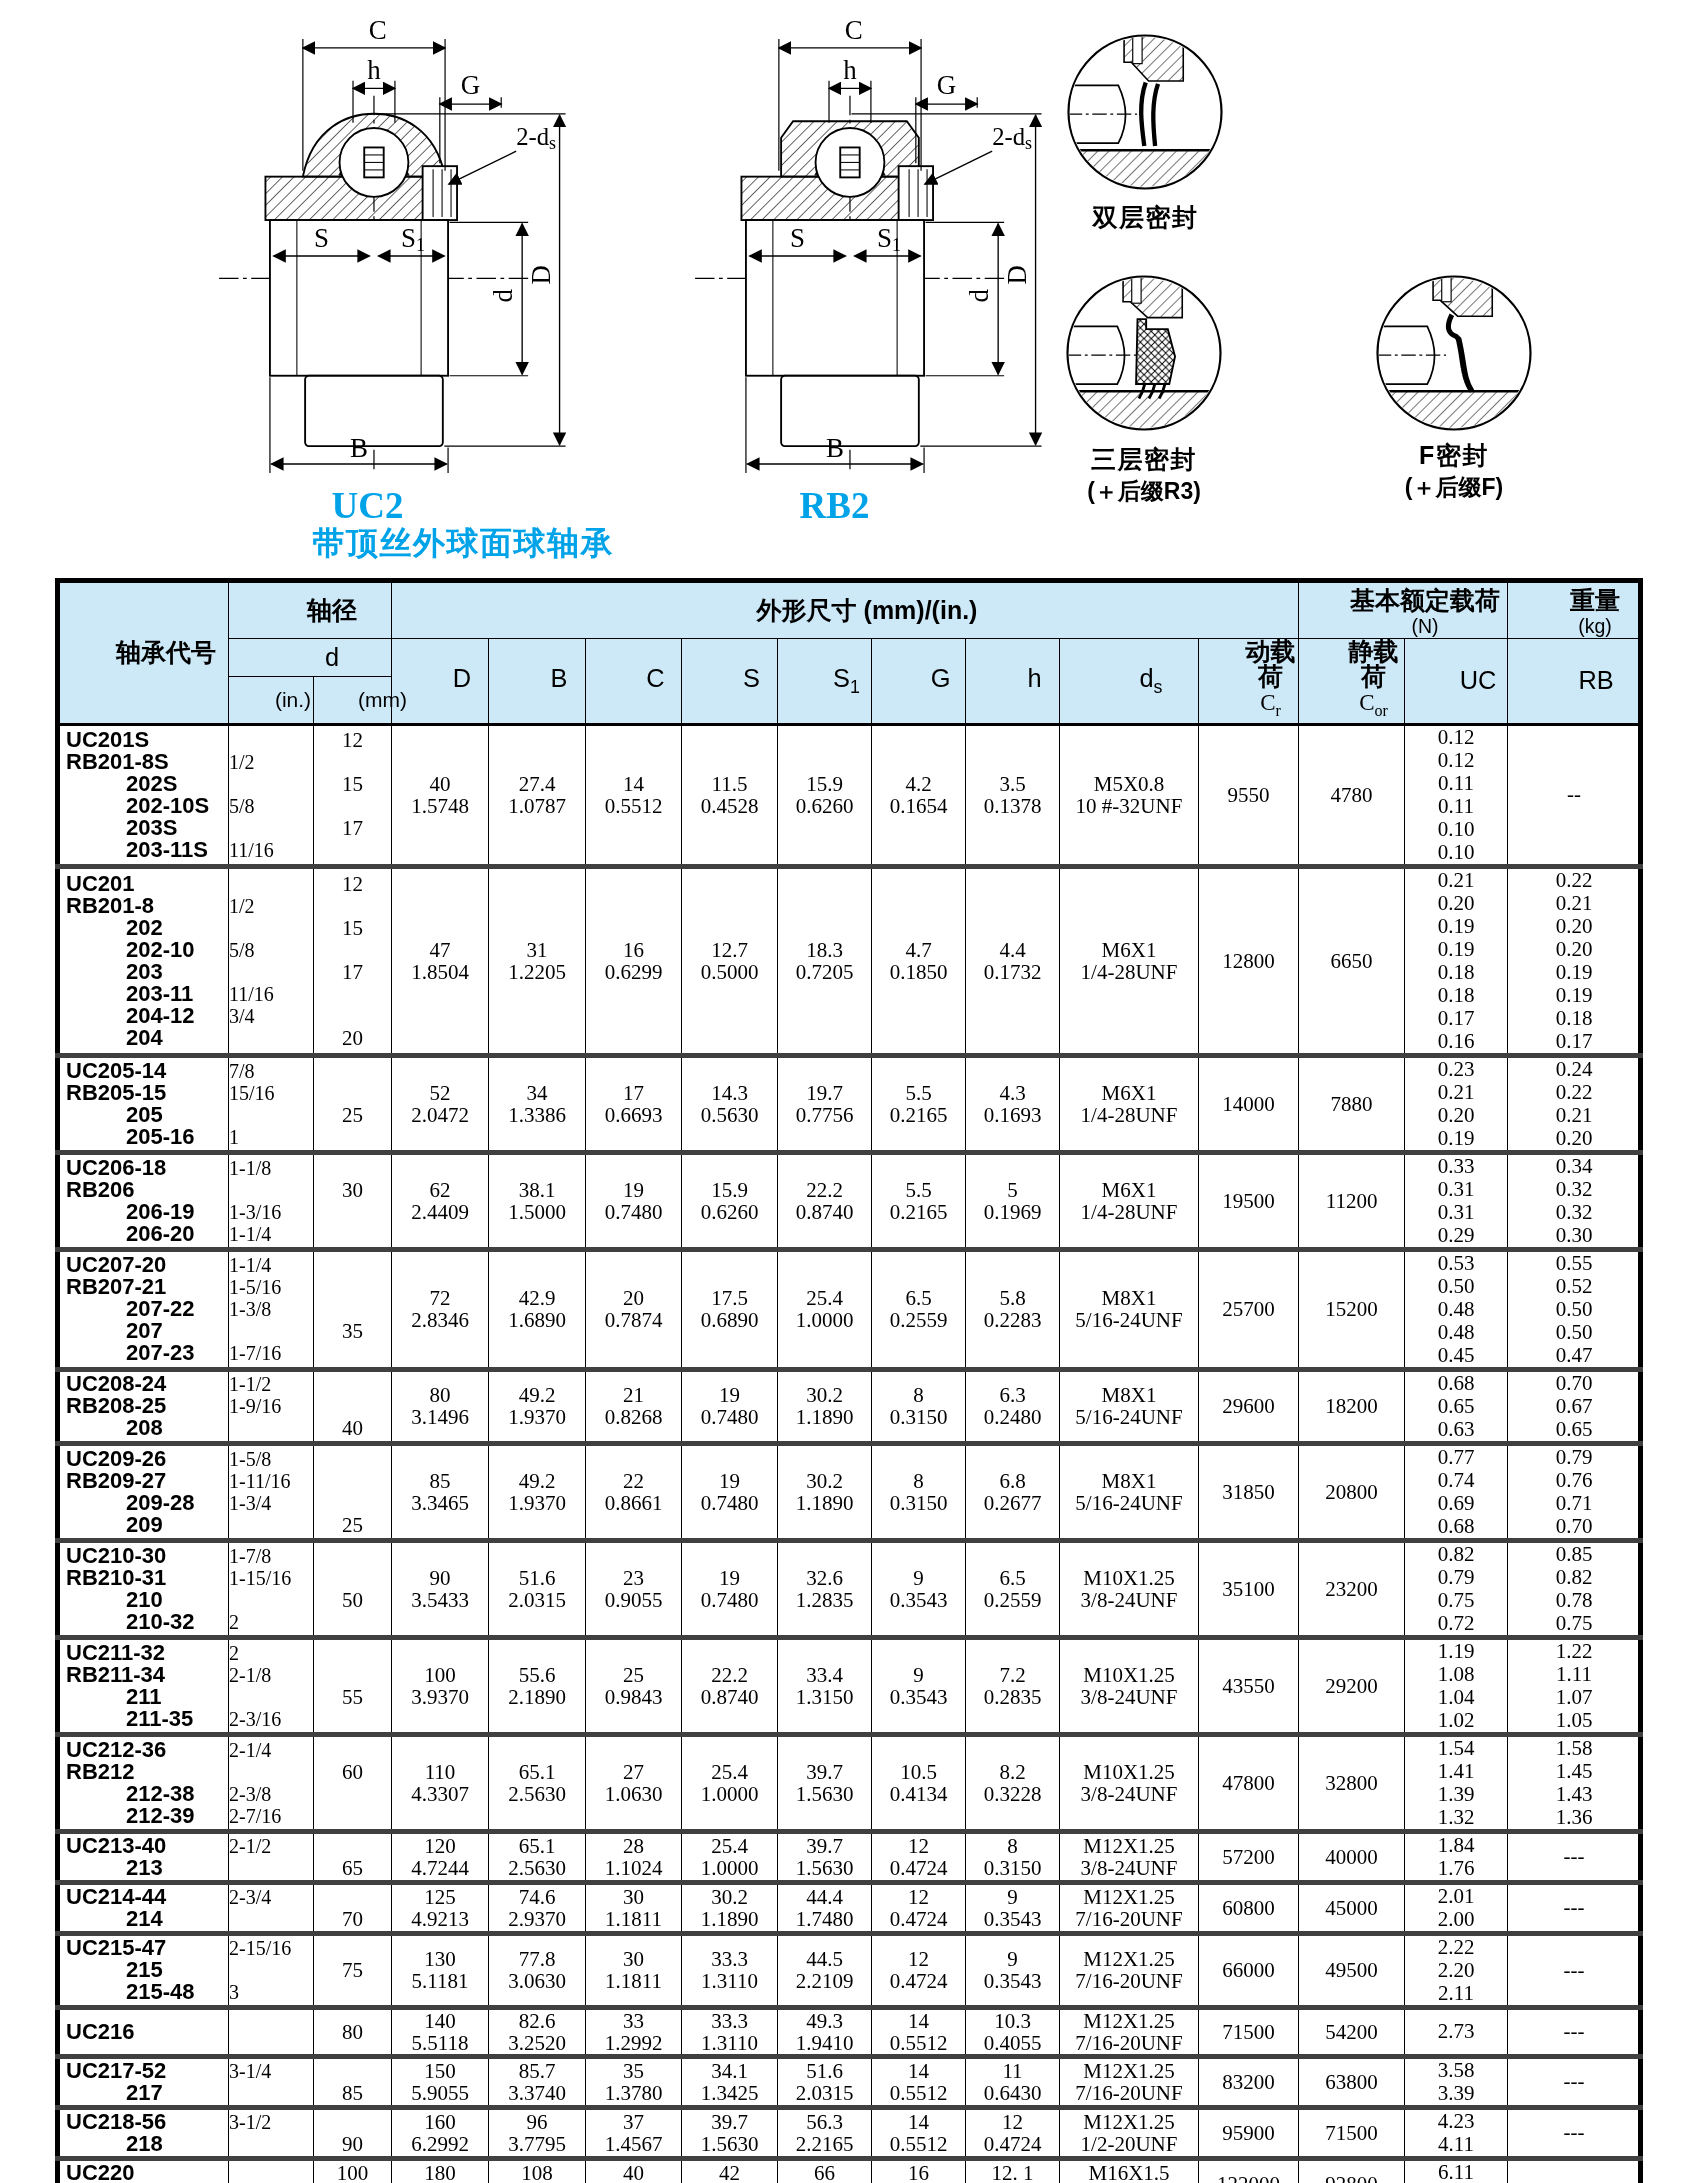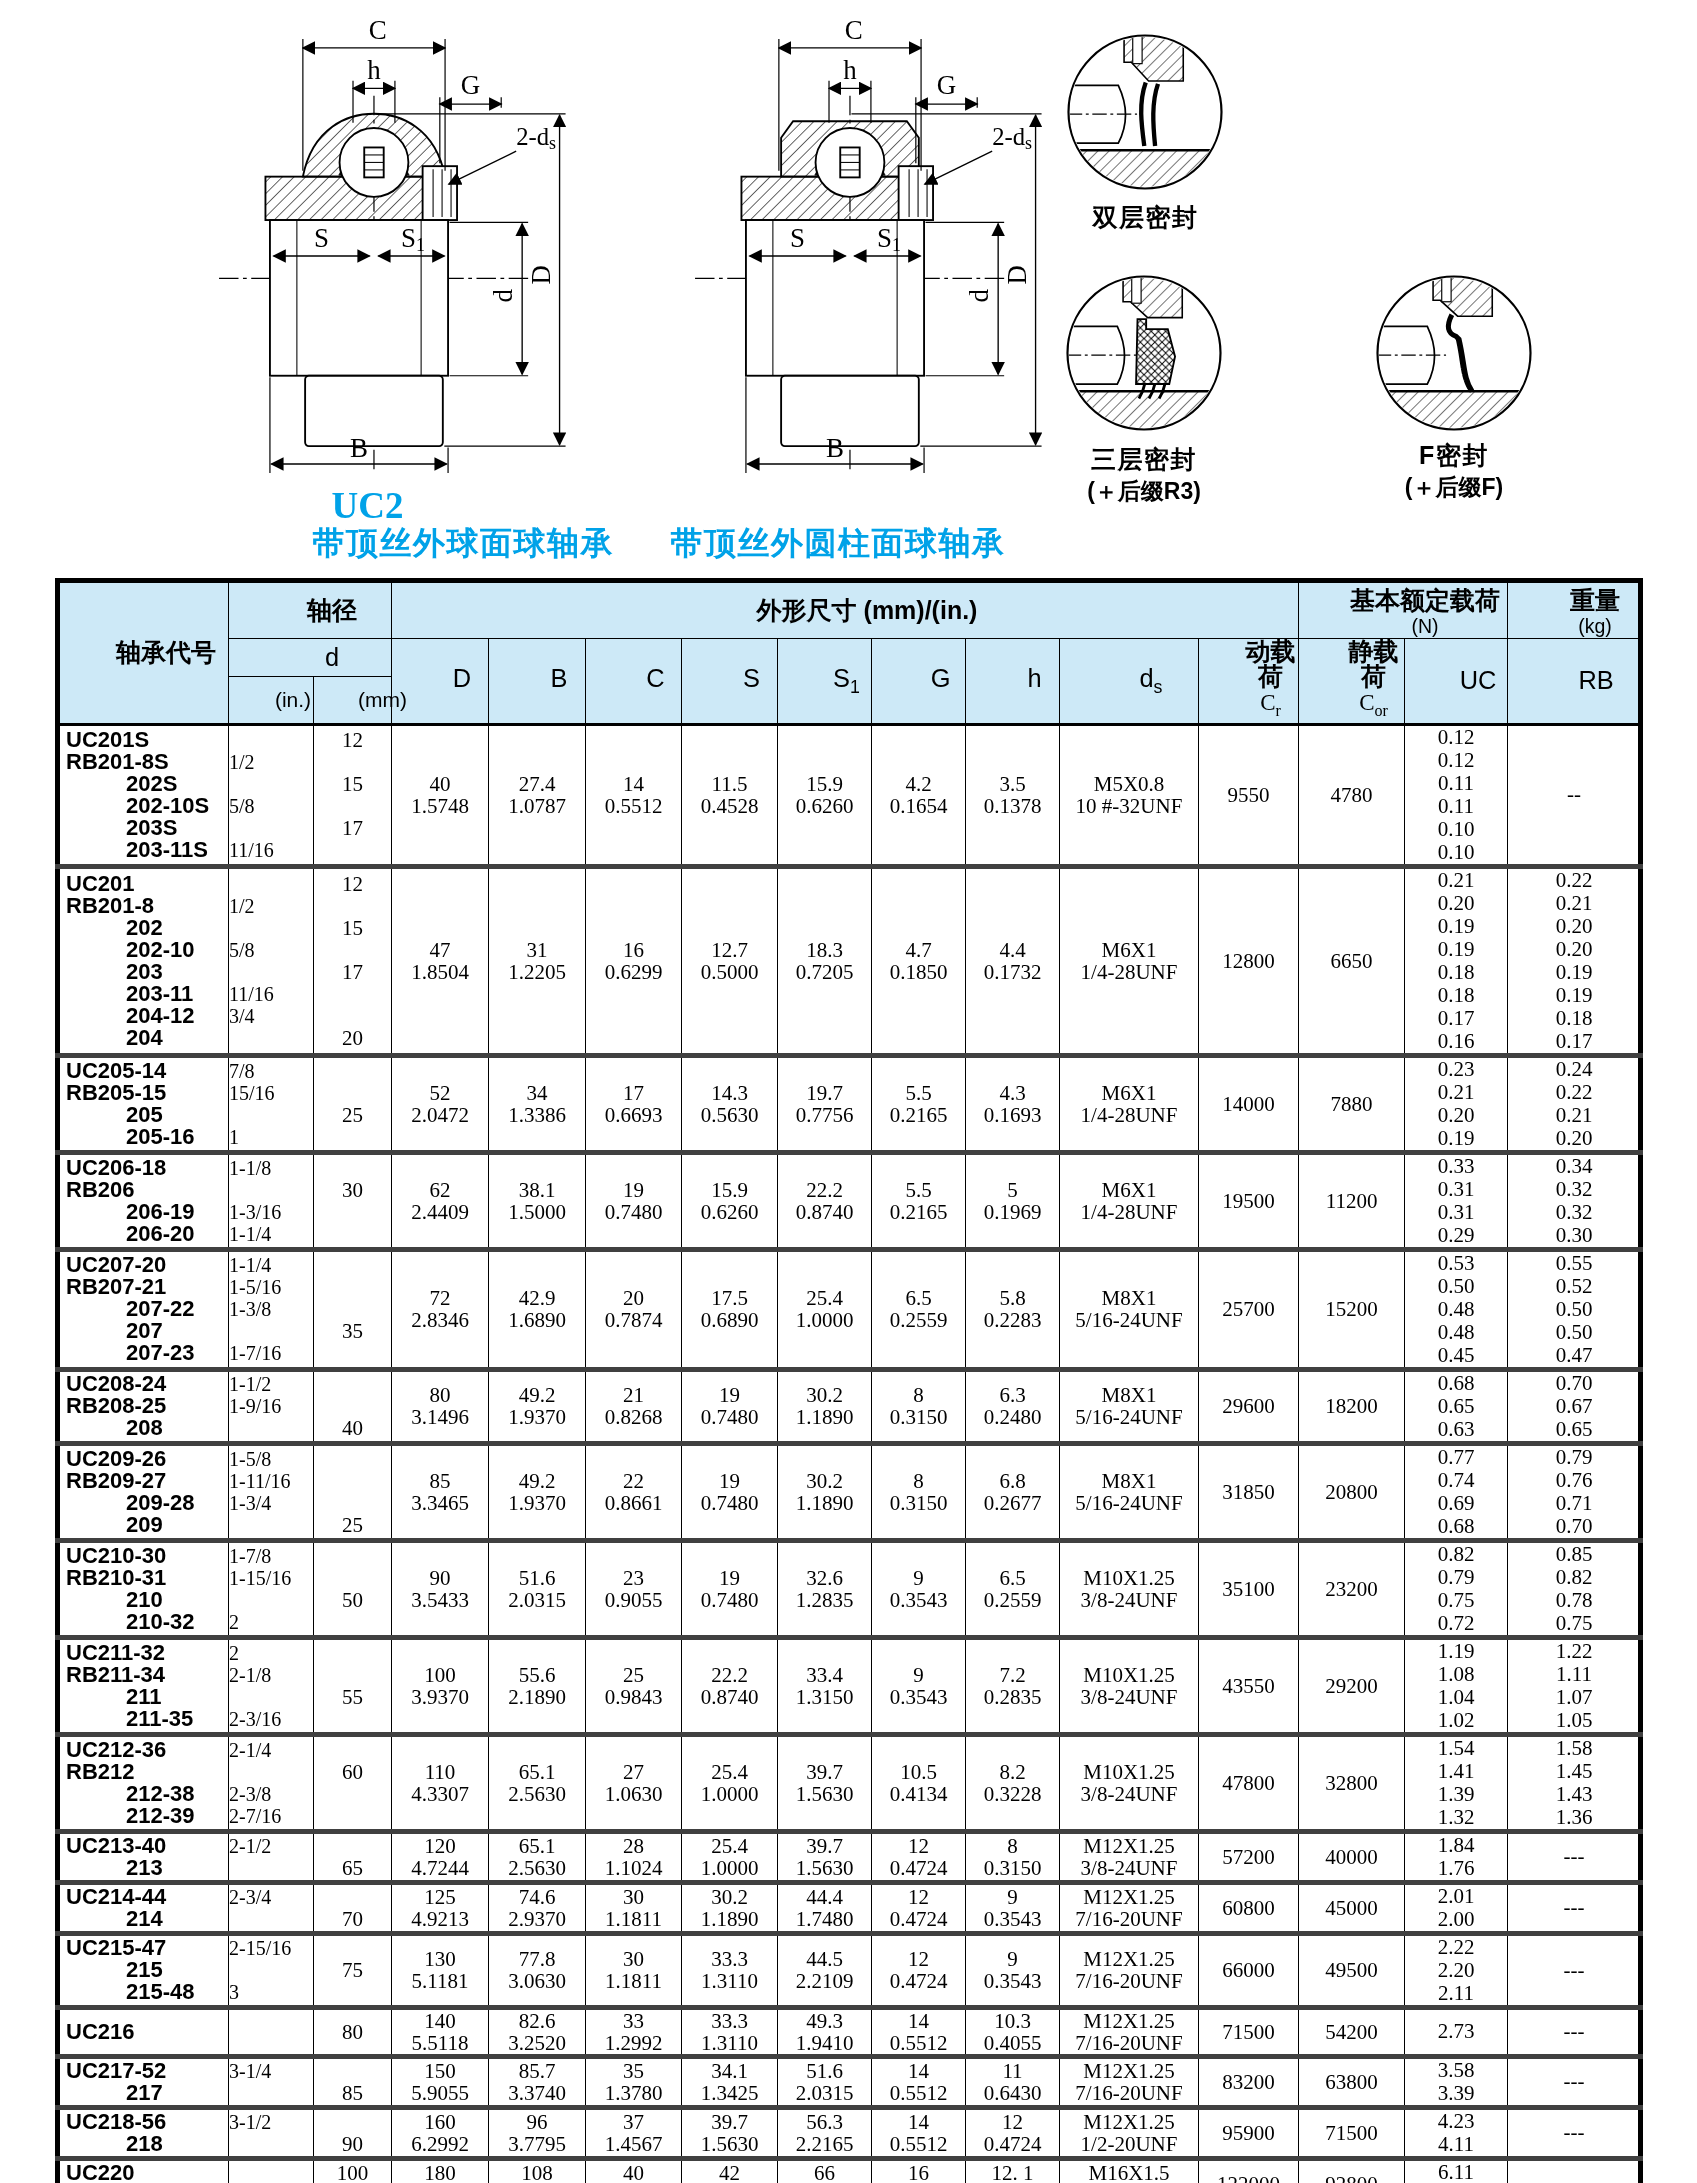--- a/index.html
+++ b/index.html
@@ -186,6 +186,7 @@
     <line class="dim" x1="213" y1="608" x2="447" y2="608" marker-start="url(#aB)" marker-end="url(#aB)"></line>
     <text class="lbl" x="318" y="598">B</text>
   </svg>
+  <div class="abs cap-title" style="left:625px;top:484px;width:419px;">RB2</div>
   <div class="abs cap-sub" style="left:580px;top:522px;width:516px;">带顶丝外圆柱面球轴承</div>
 
   <svg class="abs" style="left:1062px;top:29px;" width="166" height="166" viewBox="0 0 230 230">

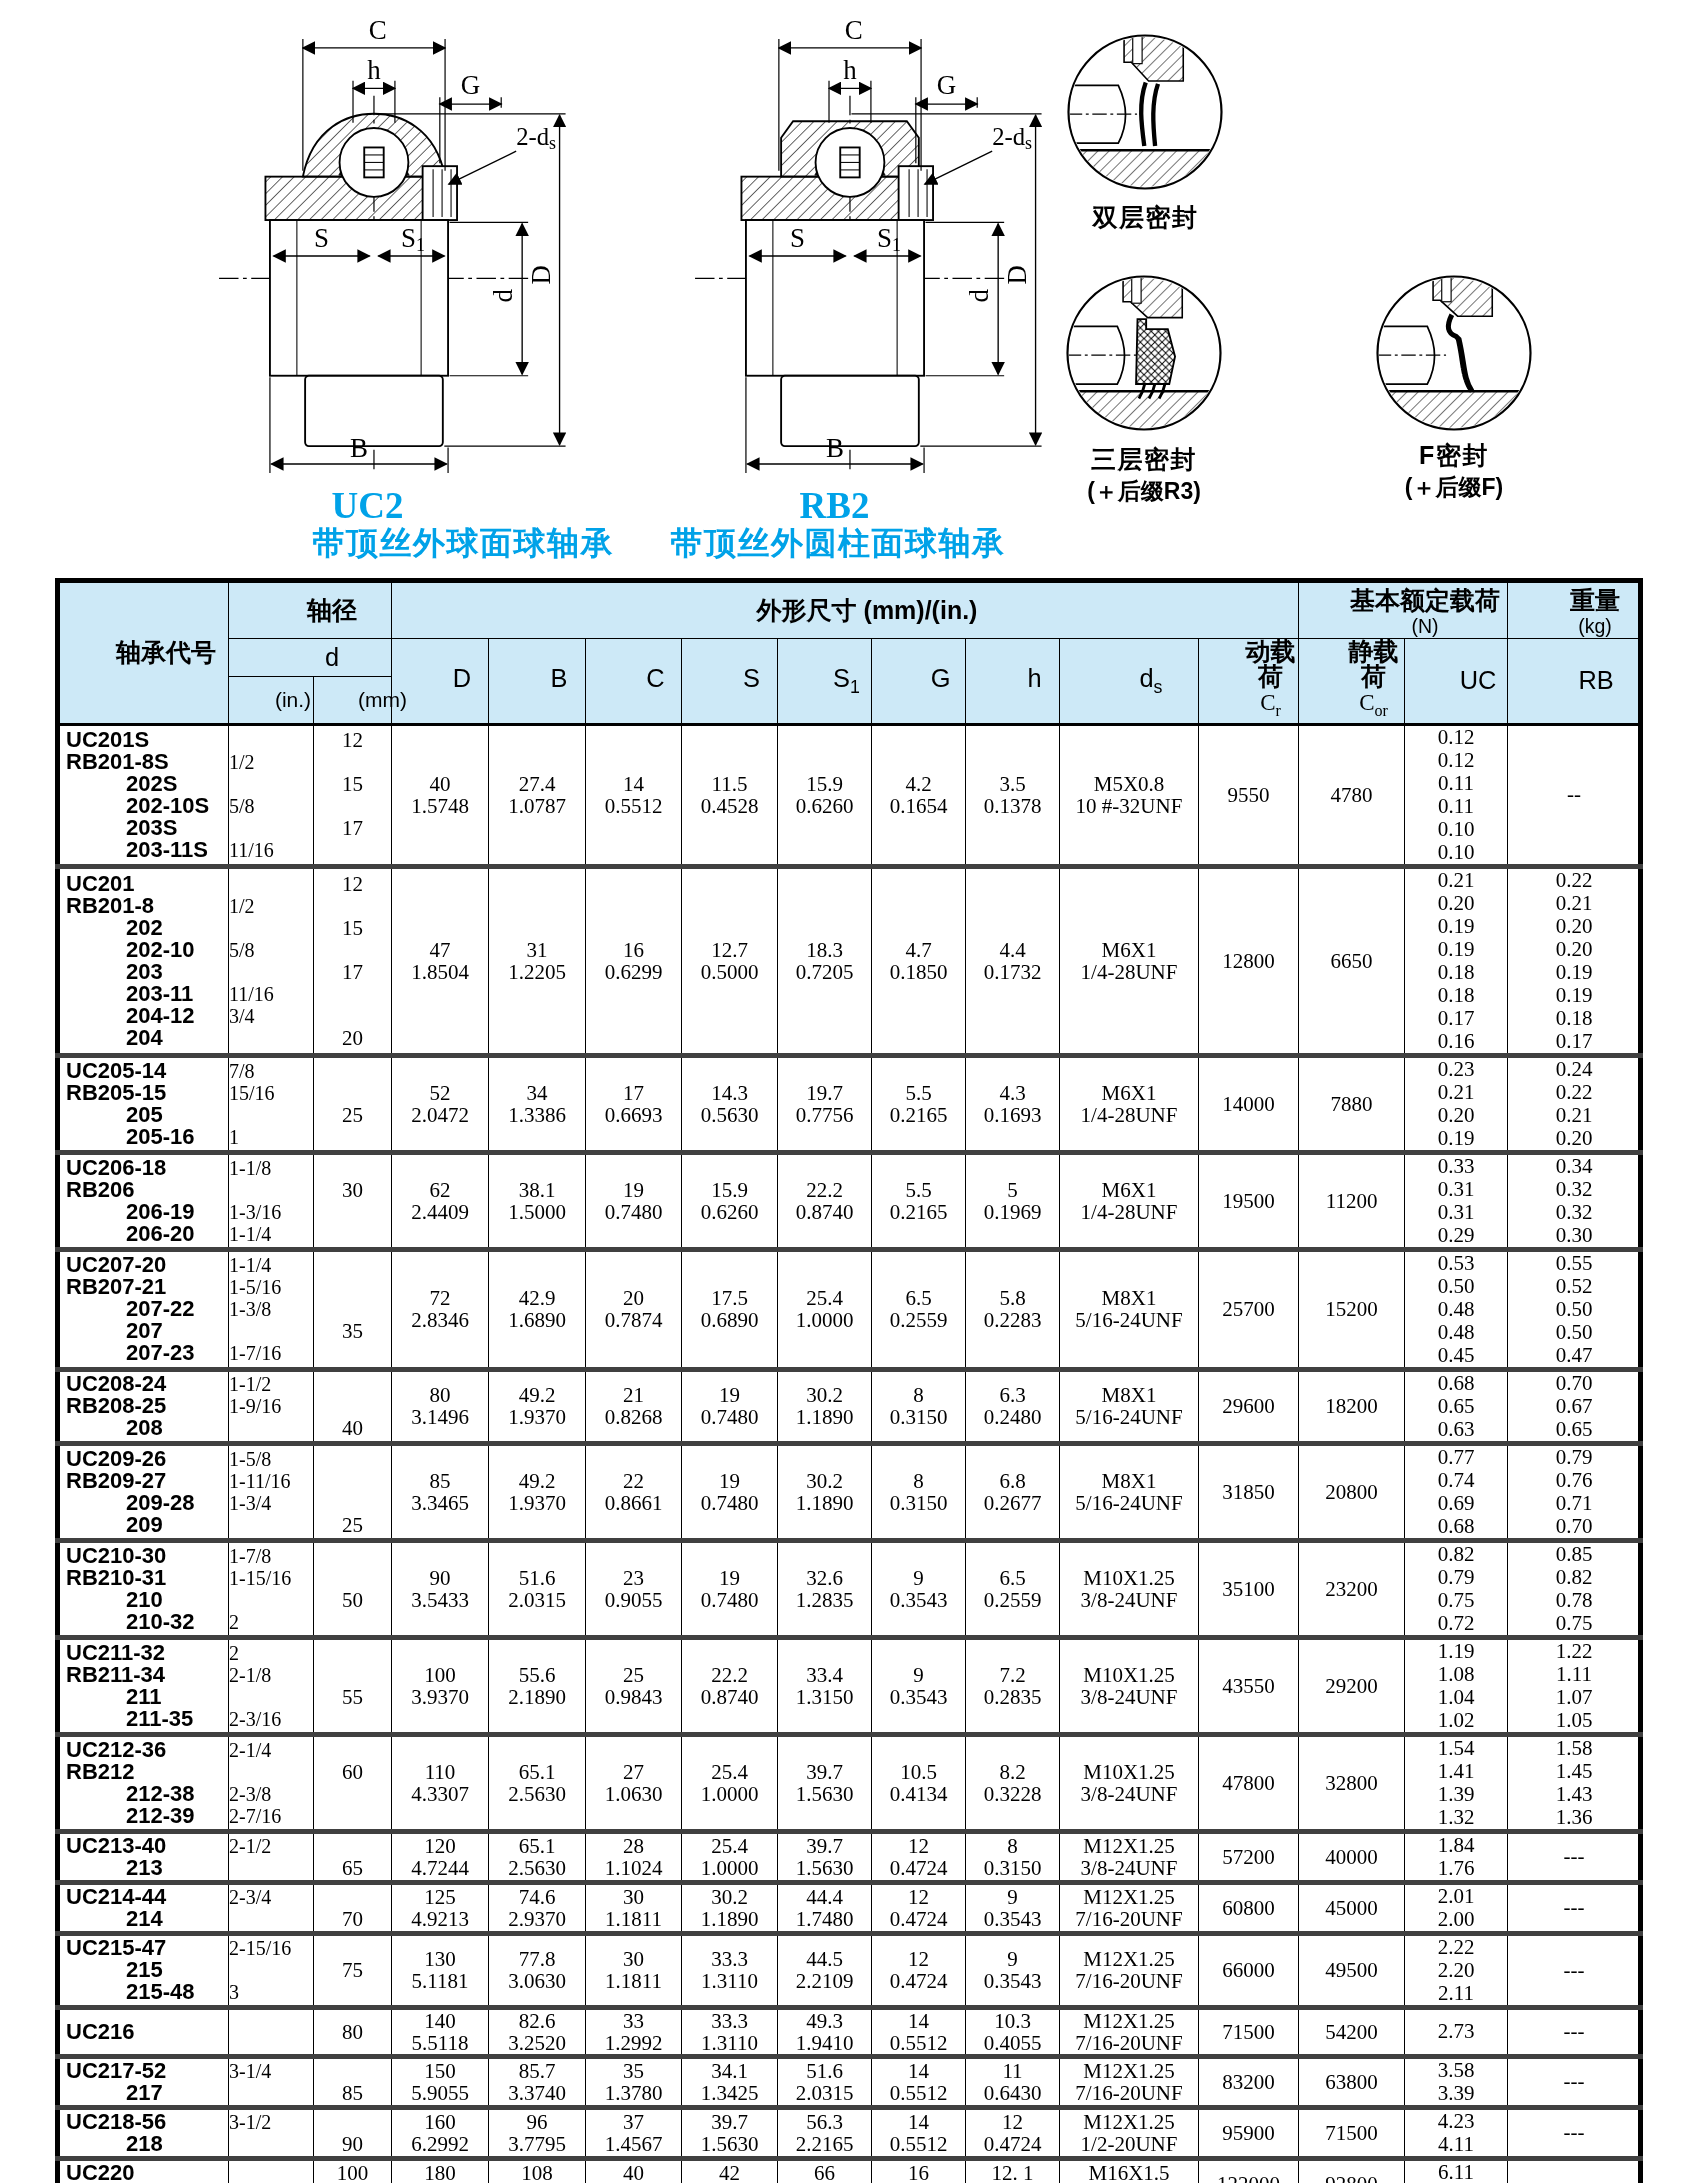--- a/index.html
+++ b/index.html
@@ -187,7 +187,6 @@
     <text class="lbl" x="318" y="598">B</text>
   </svg>
   <div class="abs cap-title" style="left:625px;top:484px;width:419px;">RB2</div>
-  <div class="abs cap-sub" style="left:580px;top:522px;width:516px;">带顶丝外圆柱面球轴承</div>
 
   <svg class="abs" style="left:1062px;top:29px;" width="166" height="166" viewBox="0 0 230 230">
     <defs>

